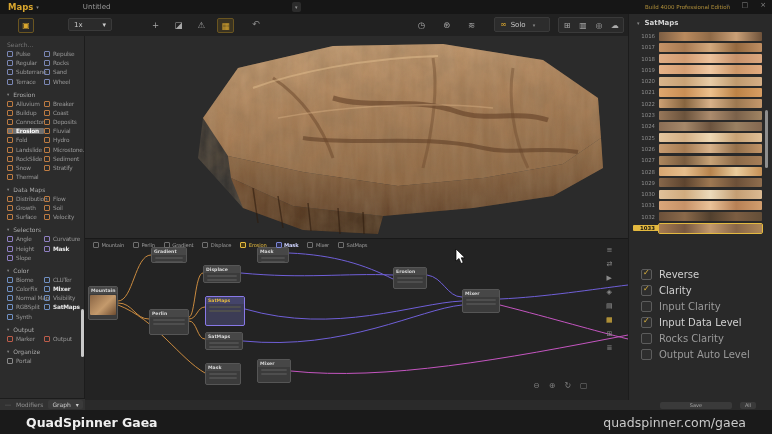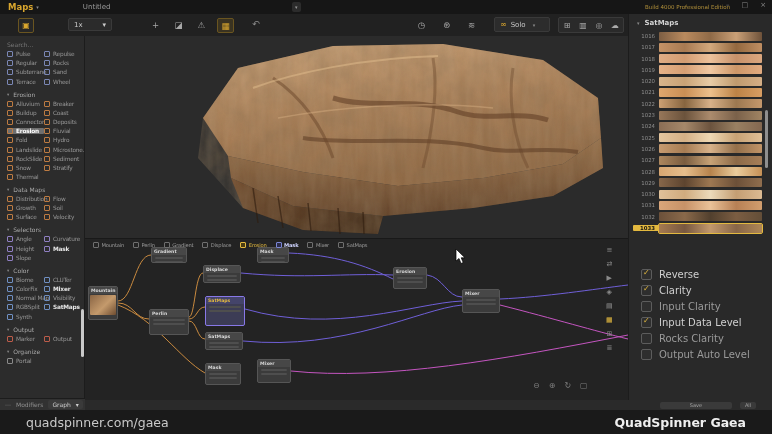--- a/index.html
+++ b/index.html
@@ -710,8 +710,8 @@
 </div>
 
 <div id="caption" class="abs">
+  <span id="caption-left">QuadSpinner Gaea</span>
   <span id="caption-right">quadspinner.com/gaea</span>
-  <span id="caption-left">QuadSpinner Gaea</span>
 </div>
 
 </body></html>

